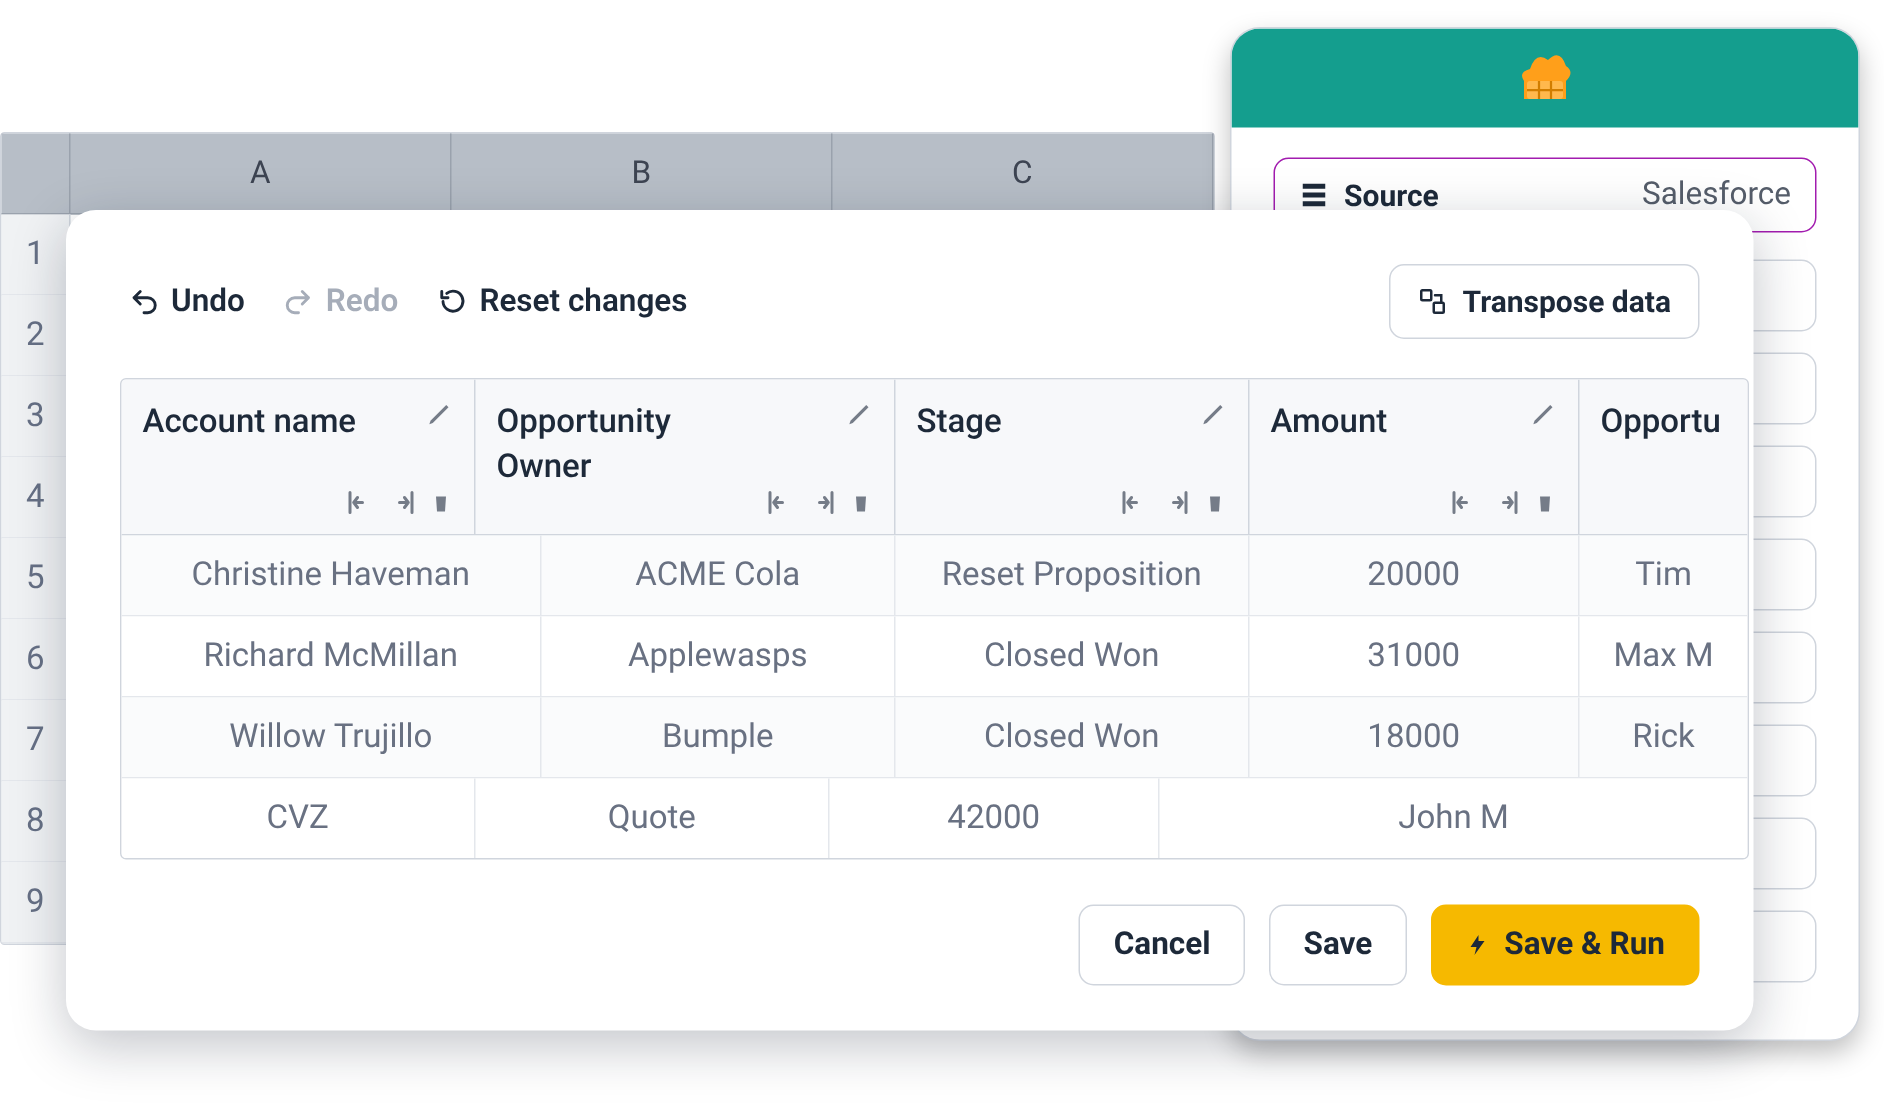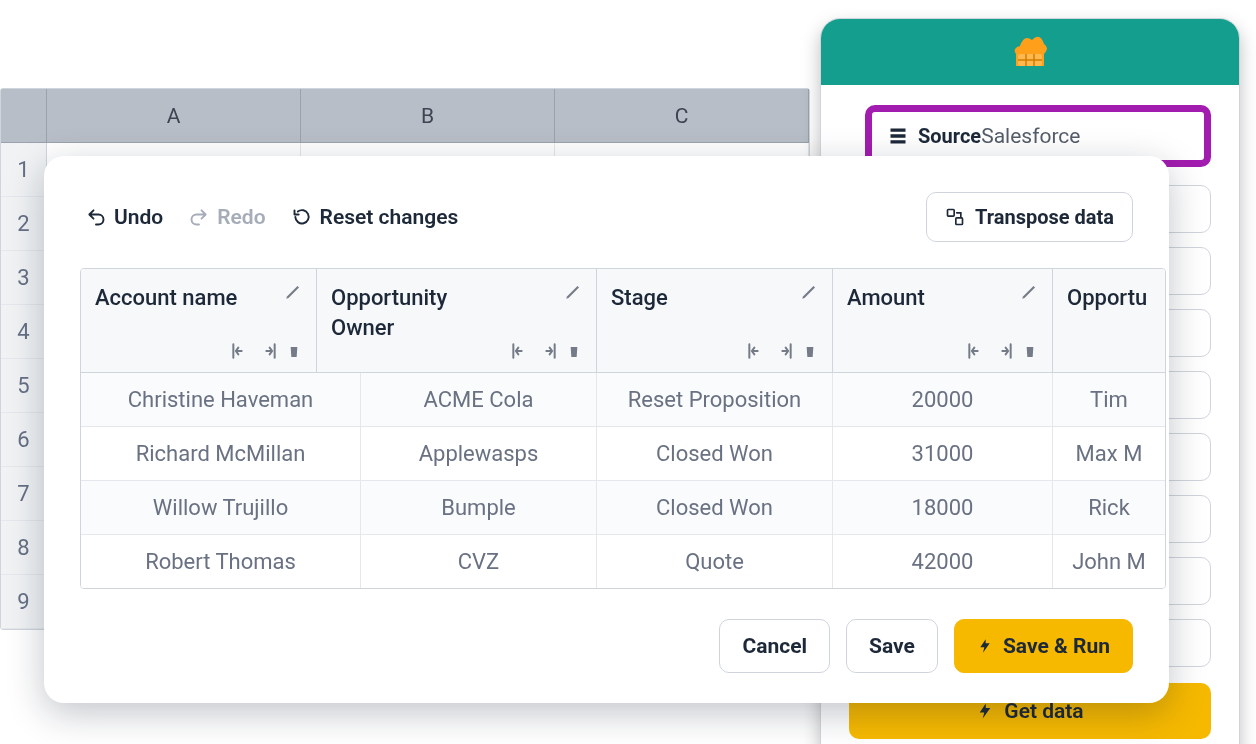--- a/index.html
+++ b/index.html
@@ -90,13 +90,13 @@
   .sp-field {
     display: flex;
     align-items: center;
-    border: 7px solid #a21caf;
+    justify-content: space-between;
+    border: 1px solid #a21caf;
     border-radius: 10px;
     padding: 12px 16px;
     margin-bottom: 18px;
     color: #1f2937;
     font-size: 20px;
-    margin-left: 16px;
   }
   .sp-field .label {
     display: flex;

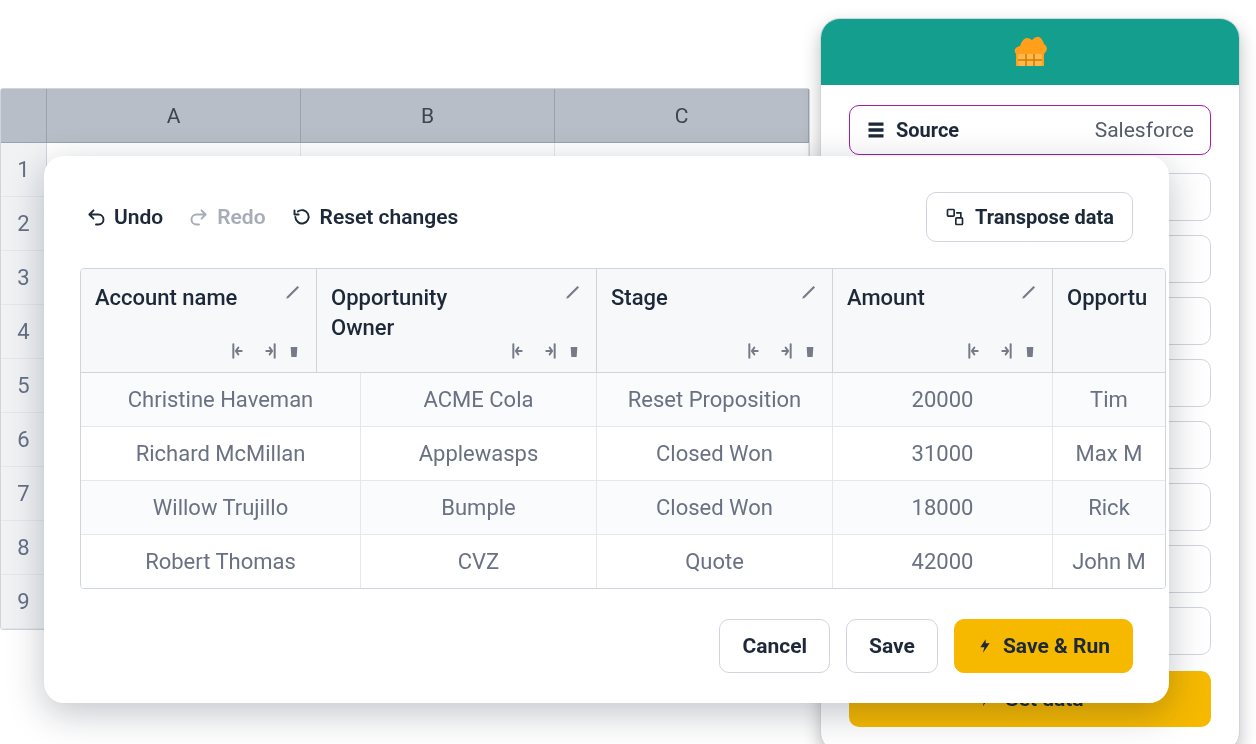--- a/index.html
+++ b/index.html
@@ -134,7 +134,7 @@
   .modal {
     position: absolute;
     left: 44px;
-    top: 156px;
+    top: 140px;
     width: 1125px;
     background: #fff;
     border-radius: 20px;

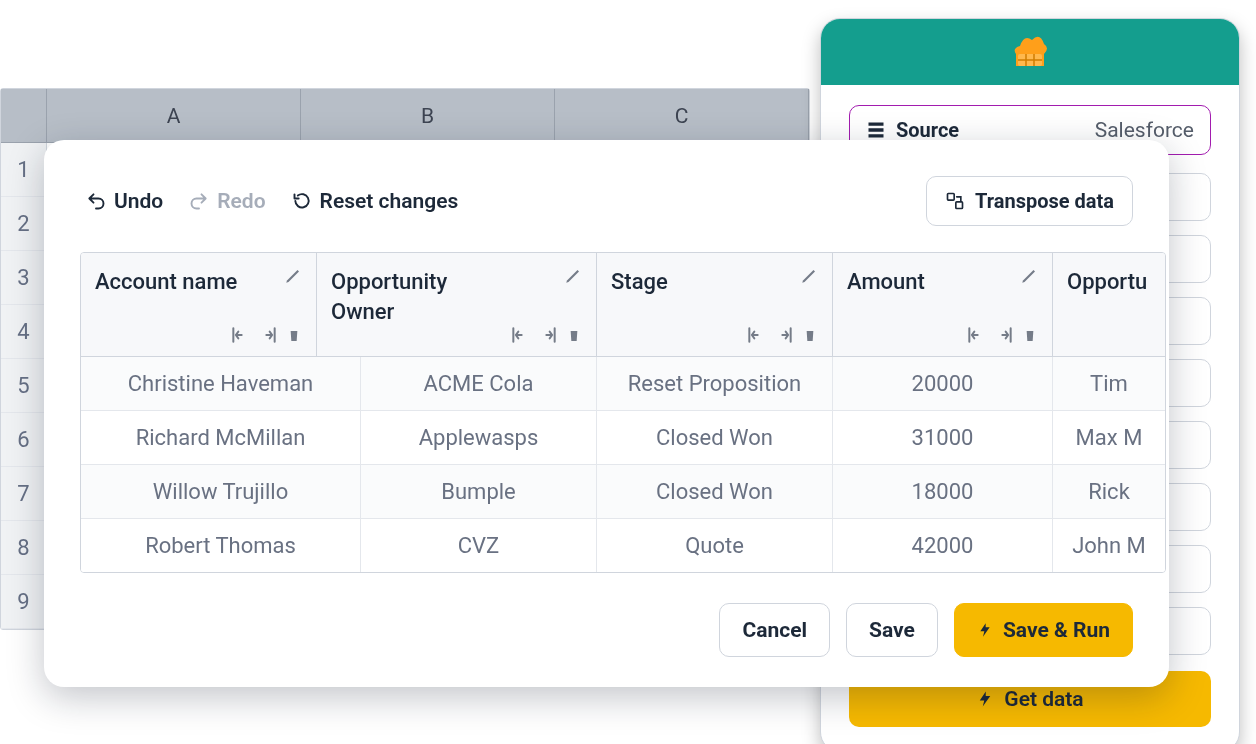--- a/index.html
+++ b/index.html
@@ -548,7 +548,6 @@
       <div class="dt-cell c5">Rick</div>
     </div>
     <div class="dt-body-row">
-      <div class="dt-cell c1">Robert Thomas</div>
       <div class="dt-cell c2">CVZ</div>
       <div class="dt-cell c3">Quote</div>
       <div class="dt-cell c4">42000</div>

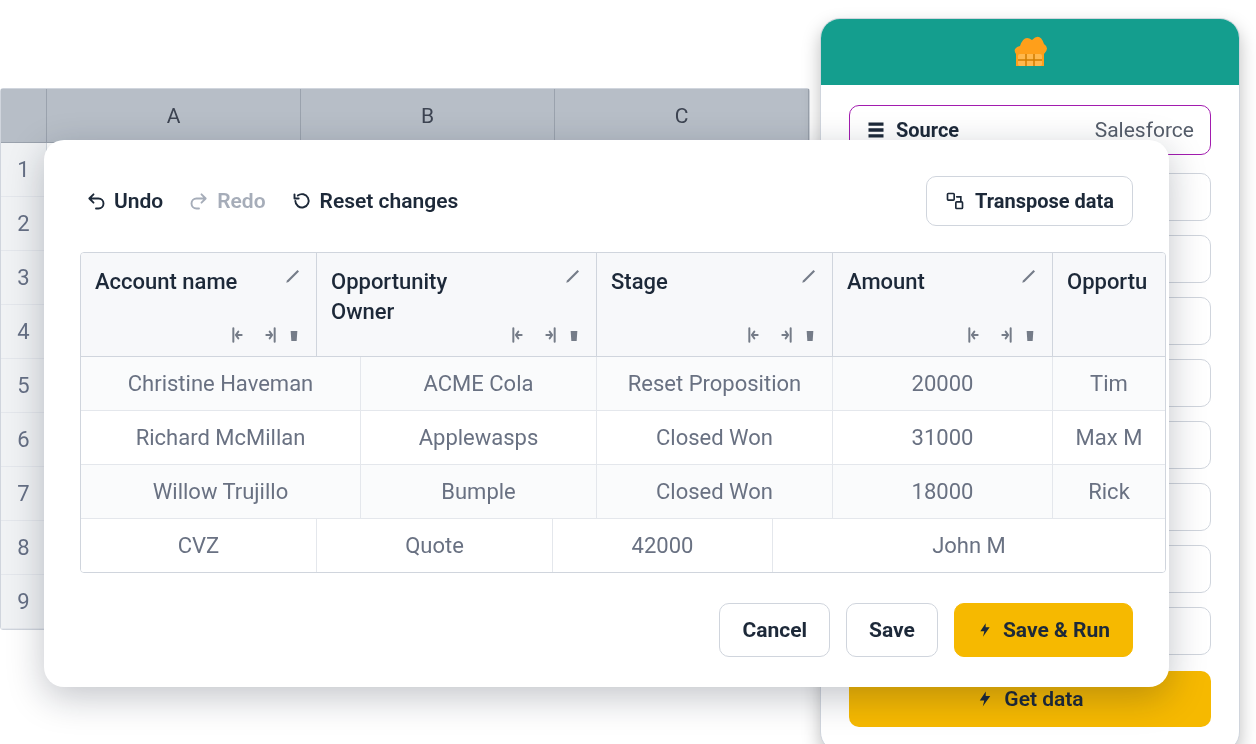--- a/index.html
+++ b/index.html
@@ -368,12 +368,6 @@
     <div class="sp-stub"></div>
     <div class="sp-stub"></div>
     <div class="sp-stub"></div>
-    <div class="sp-getdata">
-      <svg width="18" height="18" viewBox="0 0 24 24">
-          <path d="M13 2 L5 14 H11 L9 22 L19 8 H13 Z" fill="#1d2939"></path>
-        </svg>
-      <span>Get data</span>
-    </div>
   </div>
 </div>
 

